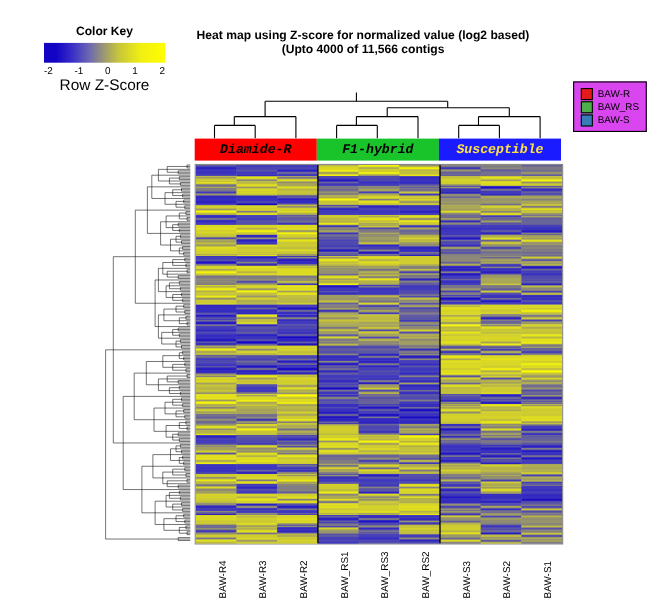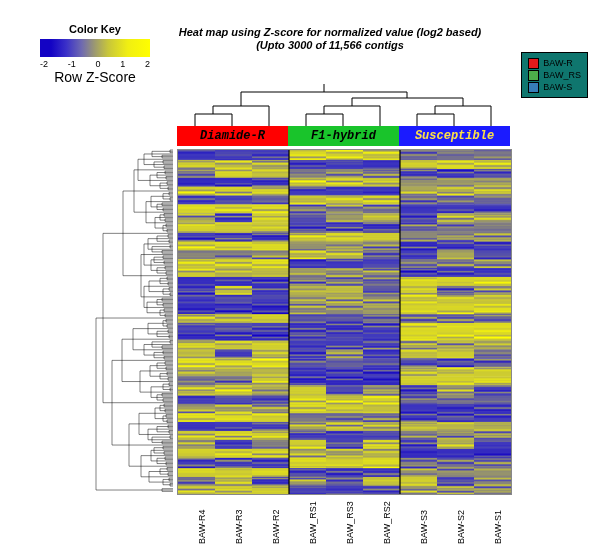--- a/index.html
+++ b/index.html
@@ -13,7 +13,7 @@
   .colorkey-label { text-align:center; font-size:14px; margin-top:0; }
 
   
-  .maintitle { position:absolute; left:160px; top:26px; width:340px; font-size:11px; font-weight:bold; text-align:center; line-height:13px;font-style:italic; }
+  .maintitle { position:absolute; left:160px; top:26px; width:340px; font-size:11px; font-weight:bold; text-align:center; line-height:13px; }
 
   
   .legend { position:absolute; right:12px; top:52px; border:1px solid #000; background:#0f766e; padding:4px 6px; font-size:9px; }

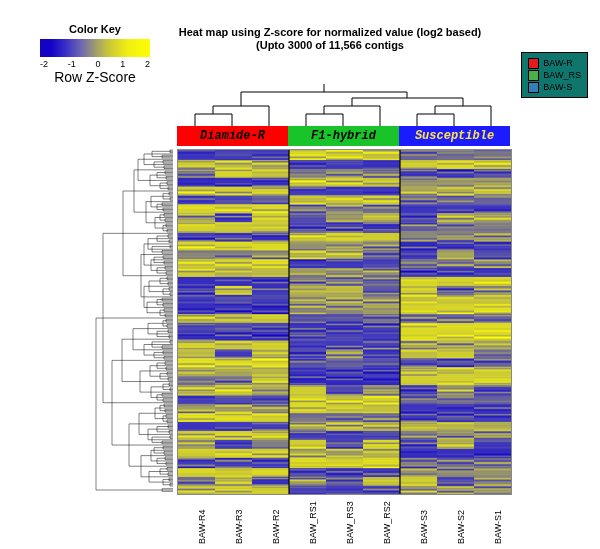--- a/index.html
+++ b/index.html
@@ -59,7 +59,7 @@
 
 <div class="maintitle">
   <span>Heat map using Z-score for normalized value (log2 based)</span><br>
-  <span>(Upto 3000 of 11,566 contigs</span><br>
+  <span>(Upto 4000 of 11,566 contigs</span><br>
 </div>
 
 <div class="legend">

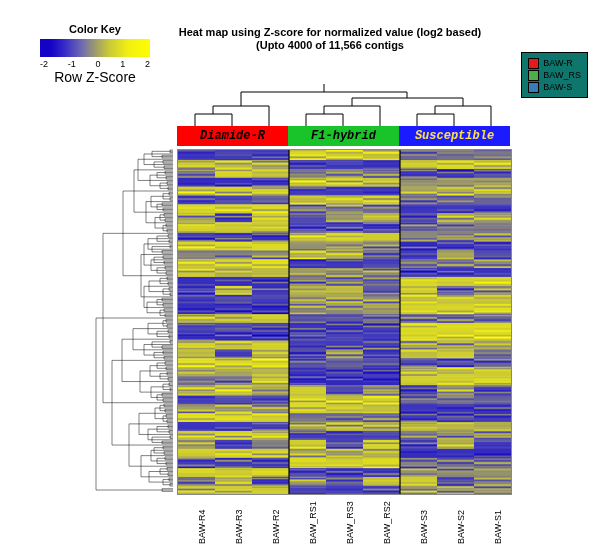--- a/index.html
+++ b/index.html
@@ -16,7 +16,7 @@
   .maintitle { position:absolute; left:160px; top:26px; width:340px; font-size:11px; font-weight:bold; text-align:center; line-height:13px; }
 
   
-  .legend { position:absolute; right:12px; top:52px; border:1px solid #000; background:#0f766e; padding:4px 6px; font-size:9px; }
+  .legend { position:absolute; right:12px; top:74px; border:1px solid #000; background:#d946ef; padding:4px 6px; font-size:9px; }
   .legend-row { display:flex; align-items:center; height:12px; }
   .legend-sw { width:9px; height:9px; border:1px solid #000; margin-right:4px; }
 

